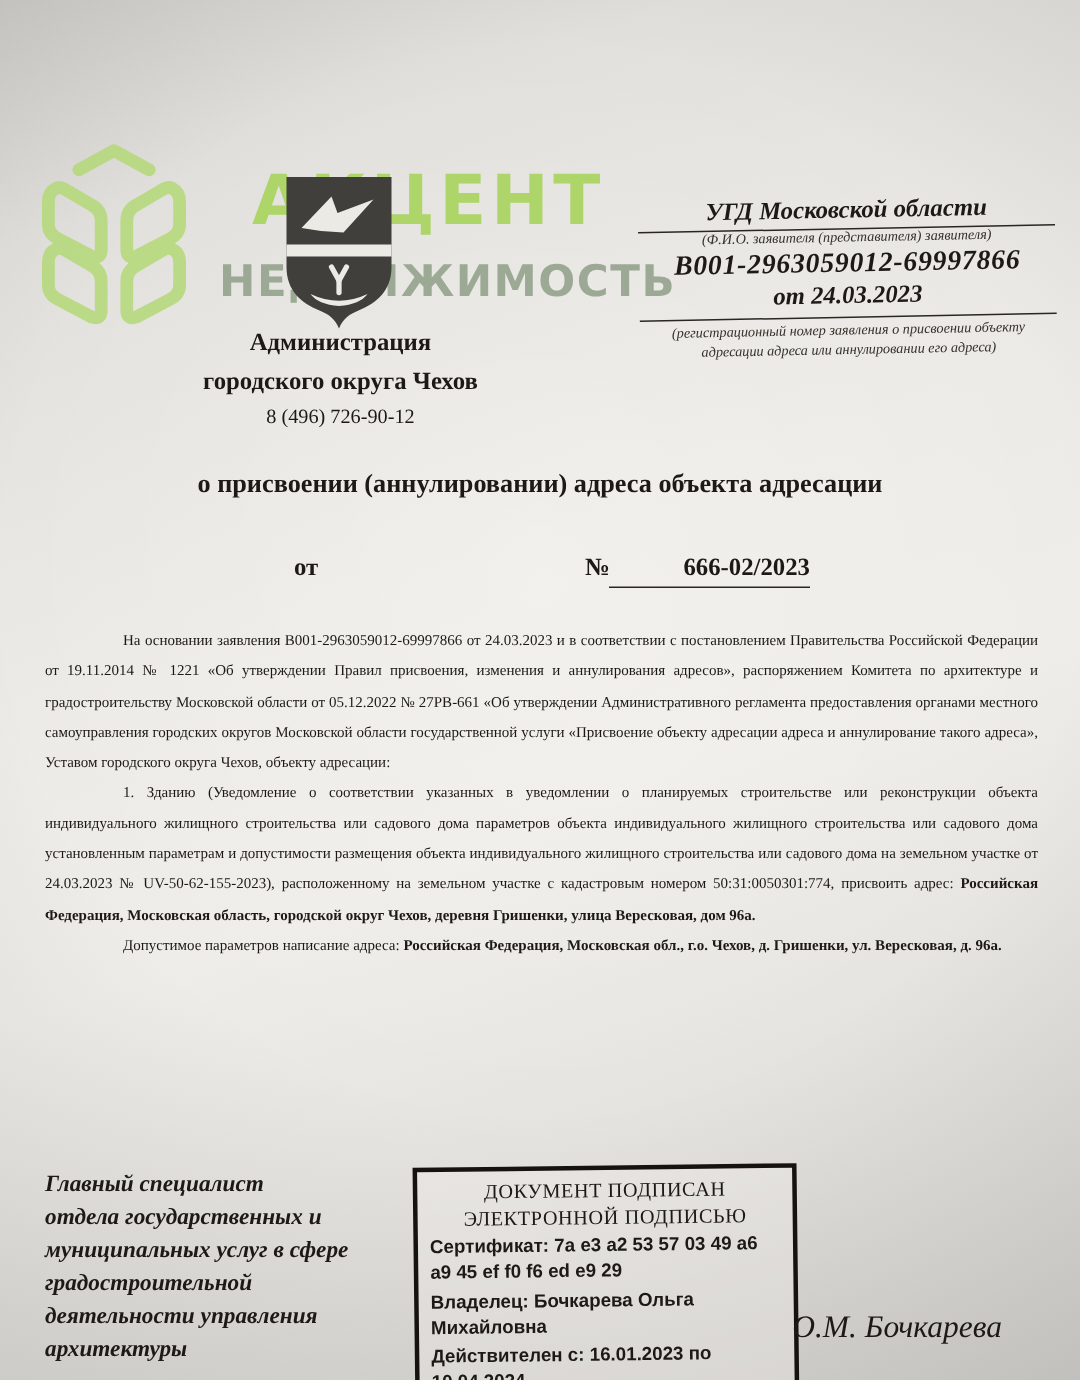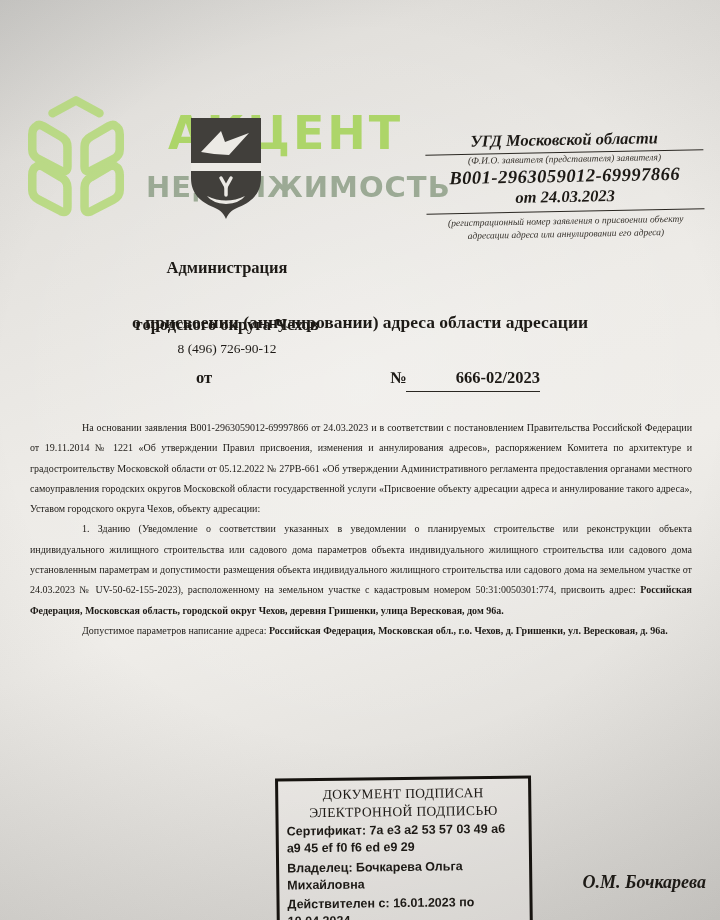--- a/index.html
+++ b/index.html
@@ -19,7 +19,7 @@
   
   .coat{position:absolute;z-index:2;left:186px;top:116px;width:80px;height:106px;}
   .org{position:absolute;z-index:2;left:40px;top:220px;width:374px;text-align:center;line-height:1;}
-  .org .b{font-weight:bold;font-size:16.5px;margin-bottom:9px;margin-top:40px;}
+  .org .b{font-weight:bold;font-size:16.5px;margin-bottom:9px;}
   .org .s{font-size:13.5px;margin-bottom:4px;}
   .applicant{position:absolute;z-index:2;left:426px;top:130px;width:278px;text-align:center;
              transform:rotate(-1.1deg);}

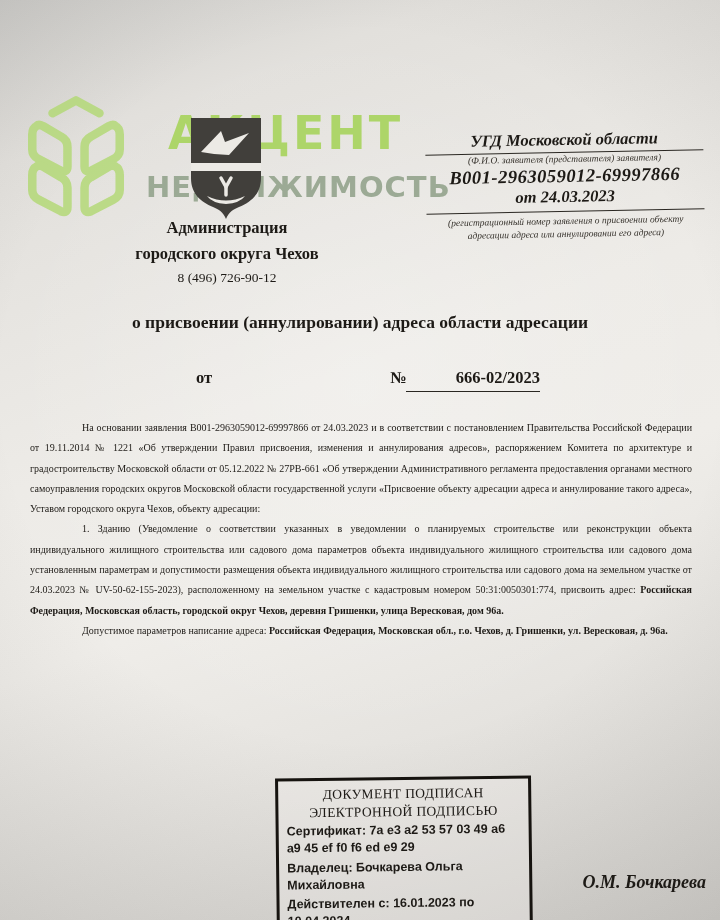--- a/index.html
+++ b/index.html
@@ -97,7 +97,7 @@
   </div>
 
   <div class="title">
-    <div class="t2">о присвоении (аннулировании) адреса области адресации</div>
+    <div class="t2">о присвоении (аннулировании) адреса объекта адресации</div>
   </div>
   <div class="num-row">
     <span class="lbl-ot">от</span>

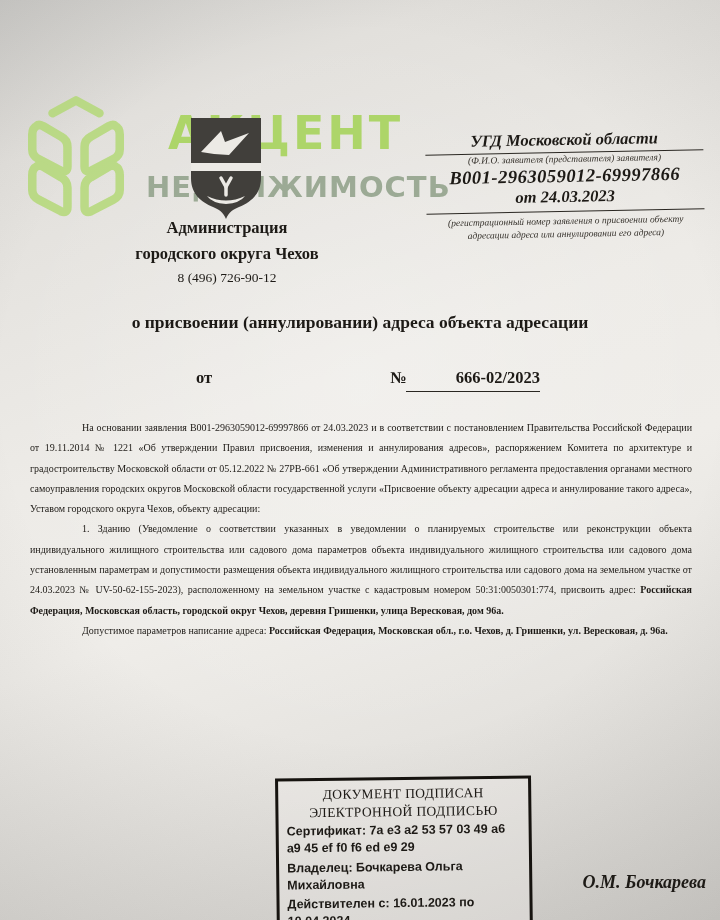--- a/index.html
+++ b/index.html
@@ -111,6 +111,12 @@
     <p><span>Допустимое параметров написание адреса: </span><b>Российская Федерация, Московская обл., г.о. Чехов, д. Гришенки, ул. Вересковая, д. 96а.</b></p>
   </div>
 
+  <div class="position">Главный специалист
+отдела государственных и
+муниципальных услуг в сфере
+градостроительной
+деятельности управления
+архитектуры</div>
 
   <div class="stamp">
     <div class="stamp-title">ДОКУМЕНТ ПОДПИСАН

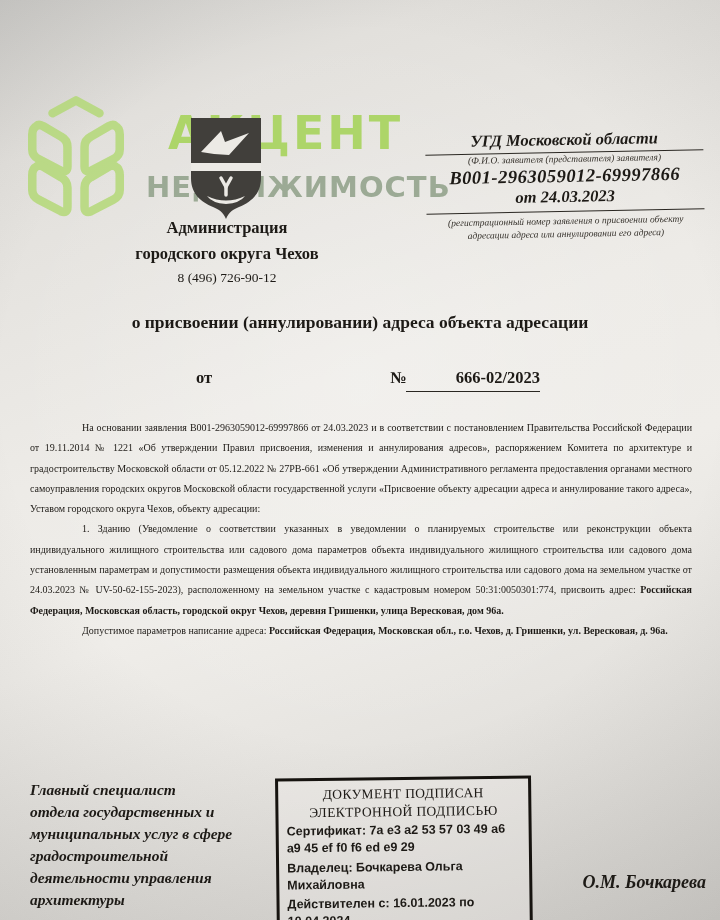--- a/index.html
+++ b/index.html
@@ -55,8 +55,8 @@
   .stamp-line{font-family:"Liberation Sans","DejaVu Sans",sans-serif;font-weight:bold;
               font-size:12.5px;line-height:1.38;margin-top:2px;}
   .stamp-line:first-of-type{margin-top:5px;}
-  .signer{position:absolute;z-index:2;left:526px;top:872px;width:180px;text-align:right;
-          font-weight:bold;font-style:italic;font-size:18px;}
+  .signer{position:absolute;z-index:2;left:488px;top:872px;width:180px;text-align:right;
+          font-weight:normal;font-style:italic;font-size:21px;}
 </style>
 </head>
 <body>

